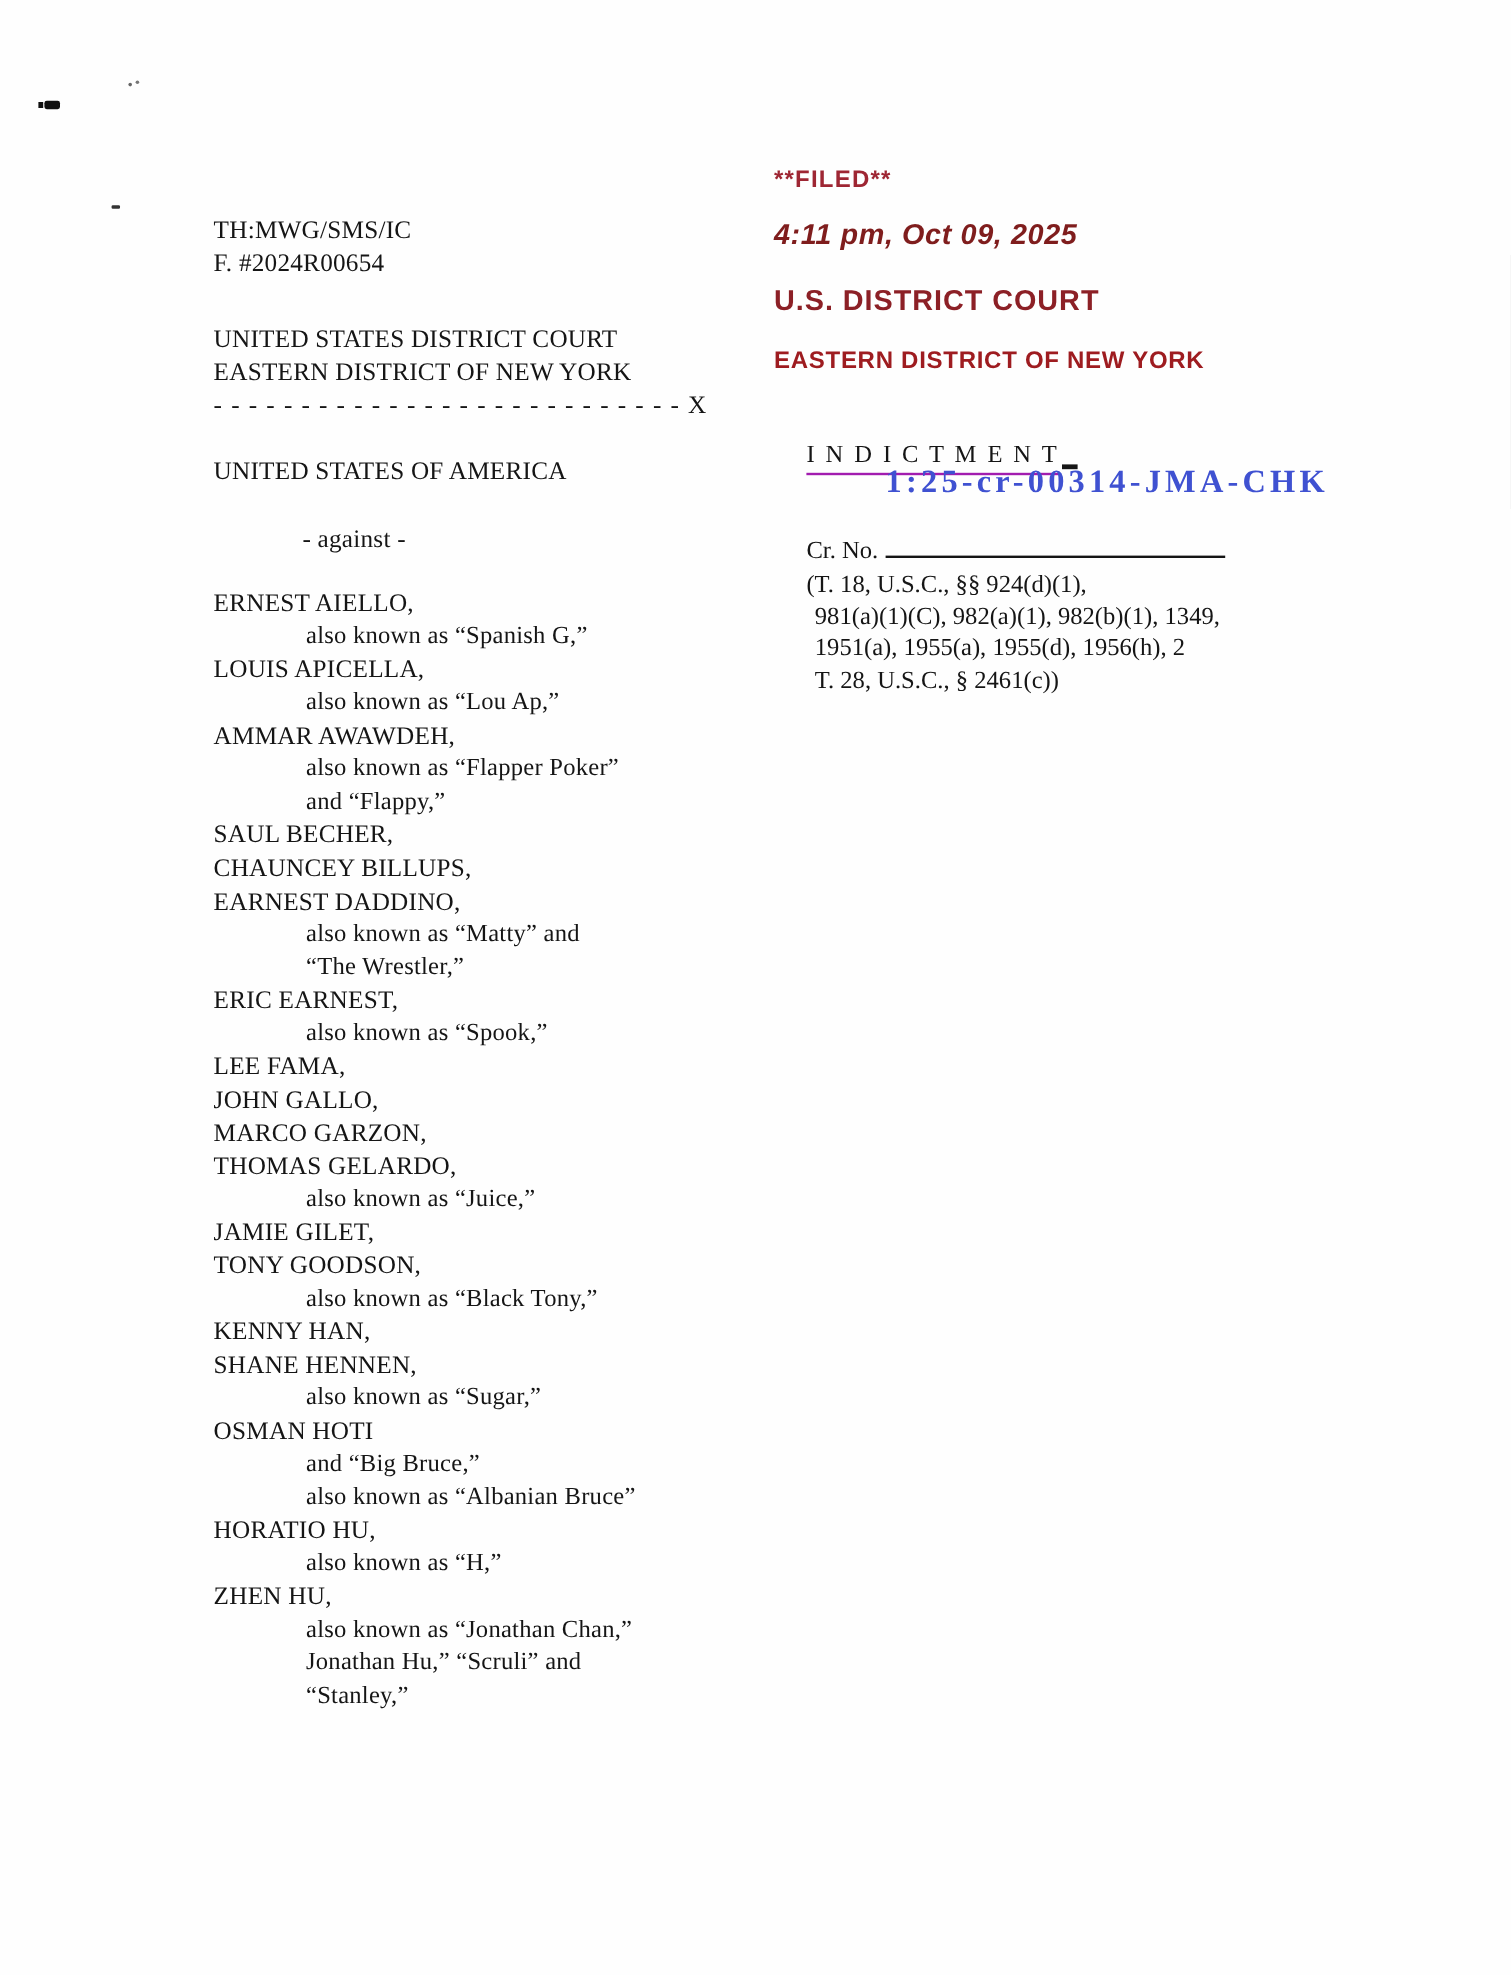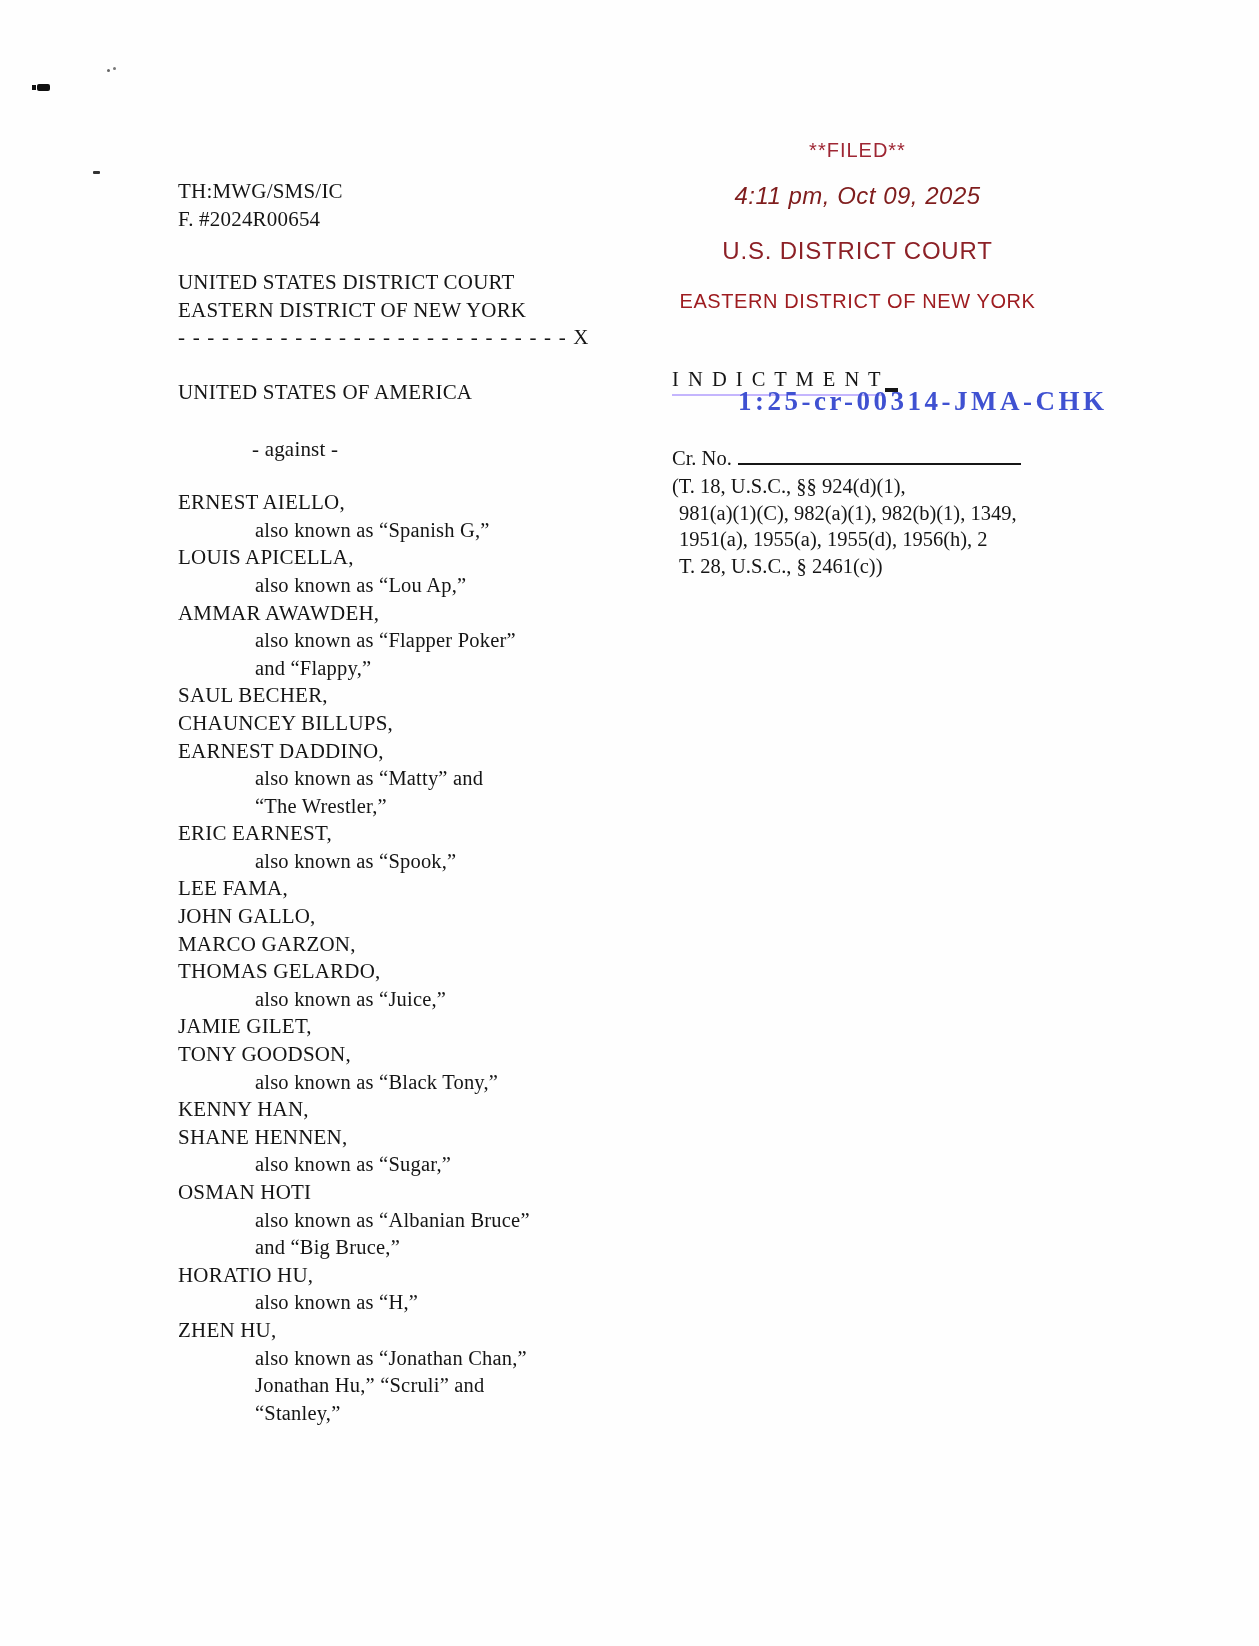--- a/index.html
+++ b/index.html
@@ -49,9 +49,8 @@
     left: 645px;
     top: 139px;
     width: 425px;
-    text-align: center;
     font-family: "Liberation Sans", sans-serif;
-    font-weight: normal;
+    font-weight: bold;
   }
   .stamp-filed    { font-size: 20px; letter-spacing: 1px; }
   .stamp-datetime { margin-top: 20px; font-size: 24px; font-style: italic; letter-spacing: 0.5px; }

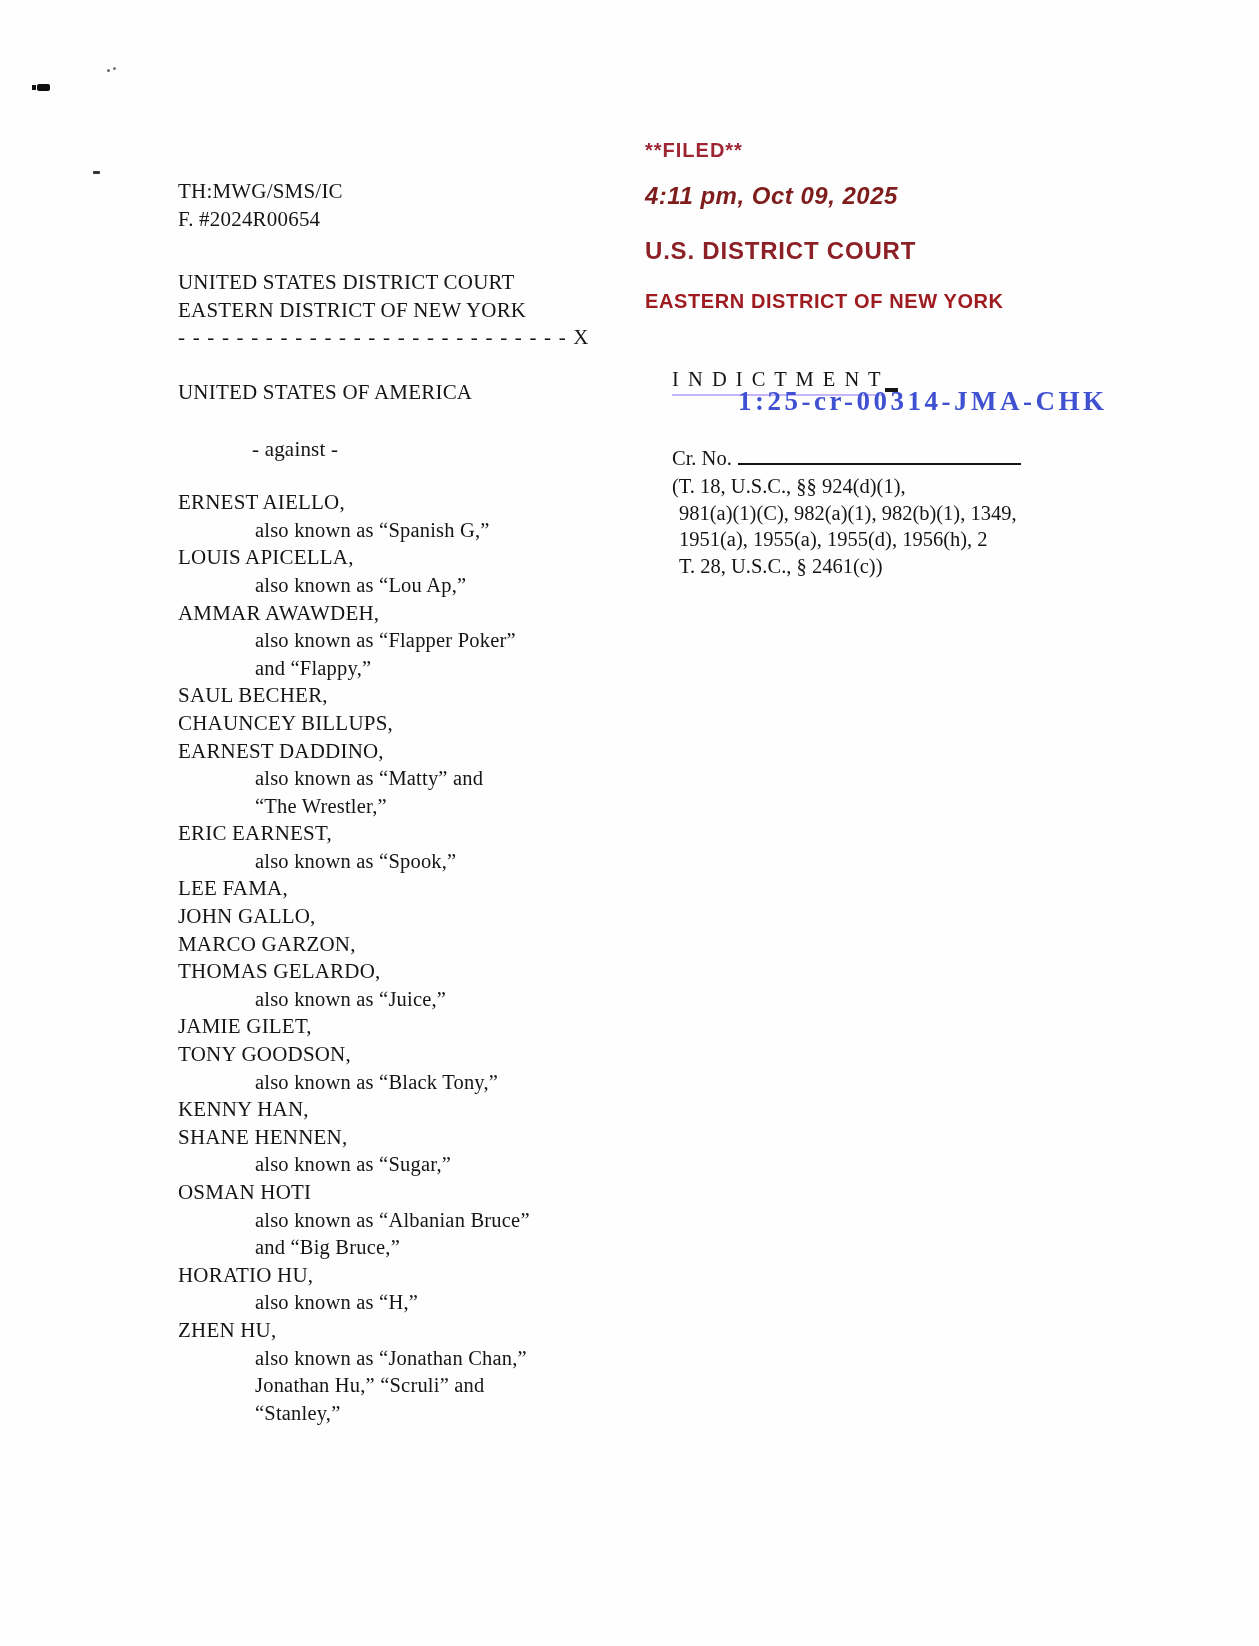--- a/index.html
+++ b/index.html
@@ -69,7 +69,7 @@
   .indictment-title {
     display: inline-block;
     letter-spacing: 2px;
-    border-bottom: 2px solid #c4b5fd;
+    border-bottom: 2px solid #a21caf;
     padding-bottom: 1px;
   }
   .title-tail {

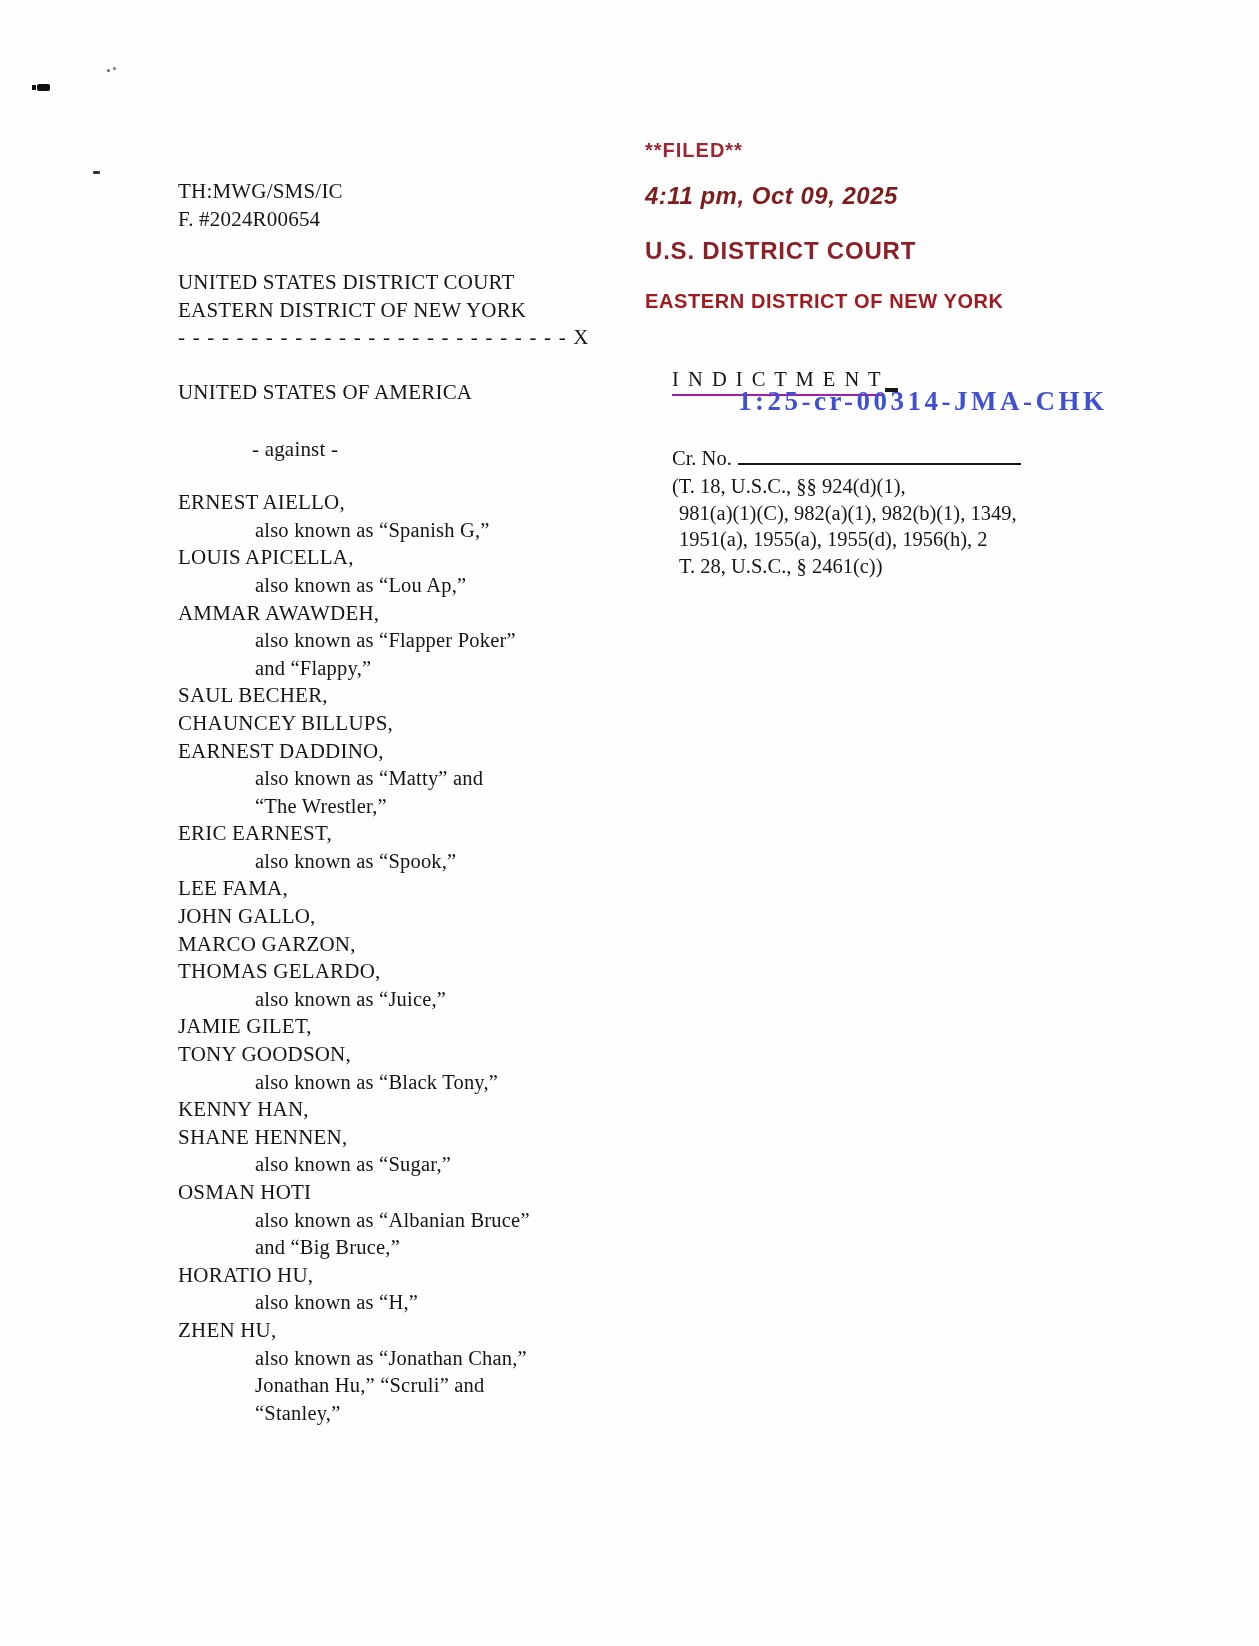--- a/index.html
+++ b/index.html
@@ -151,8 +151,8 @@
         <div class="def-line name">SHANE HENNEN,</div>
         <div class="def-line aka">also known as “Sugar,”</div>
         <div class="def-line name">OSMAN HOTI</div>
+        <div class="def-line aka">and “Big Bruce,”</div>
         <div class="def-line aka">also known as “Albanian Bruce”</div>
-        <div class="def-line aka">and “Big Bruce,”</div>
         <div class="def-line name">HORATIO HU,</div>
         <div class="def-line aka">also known as “H,”</div>
         <div class="def-line name">ZHEN HU,</div>

